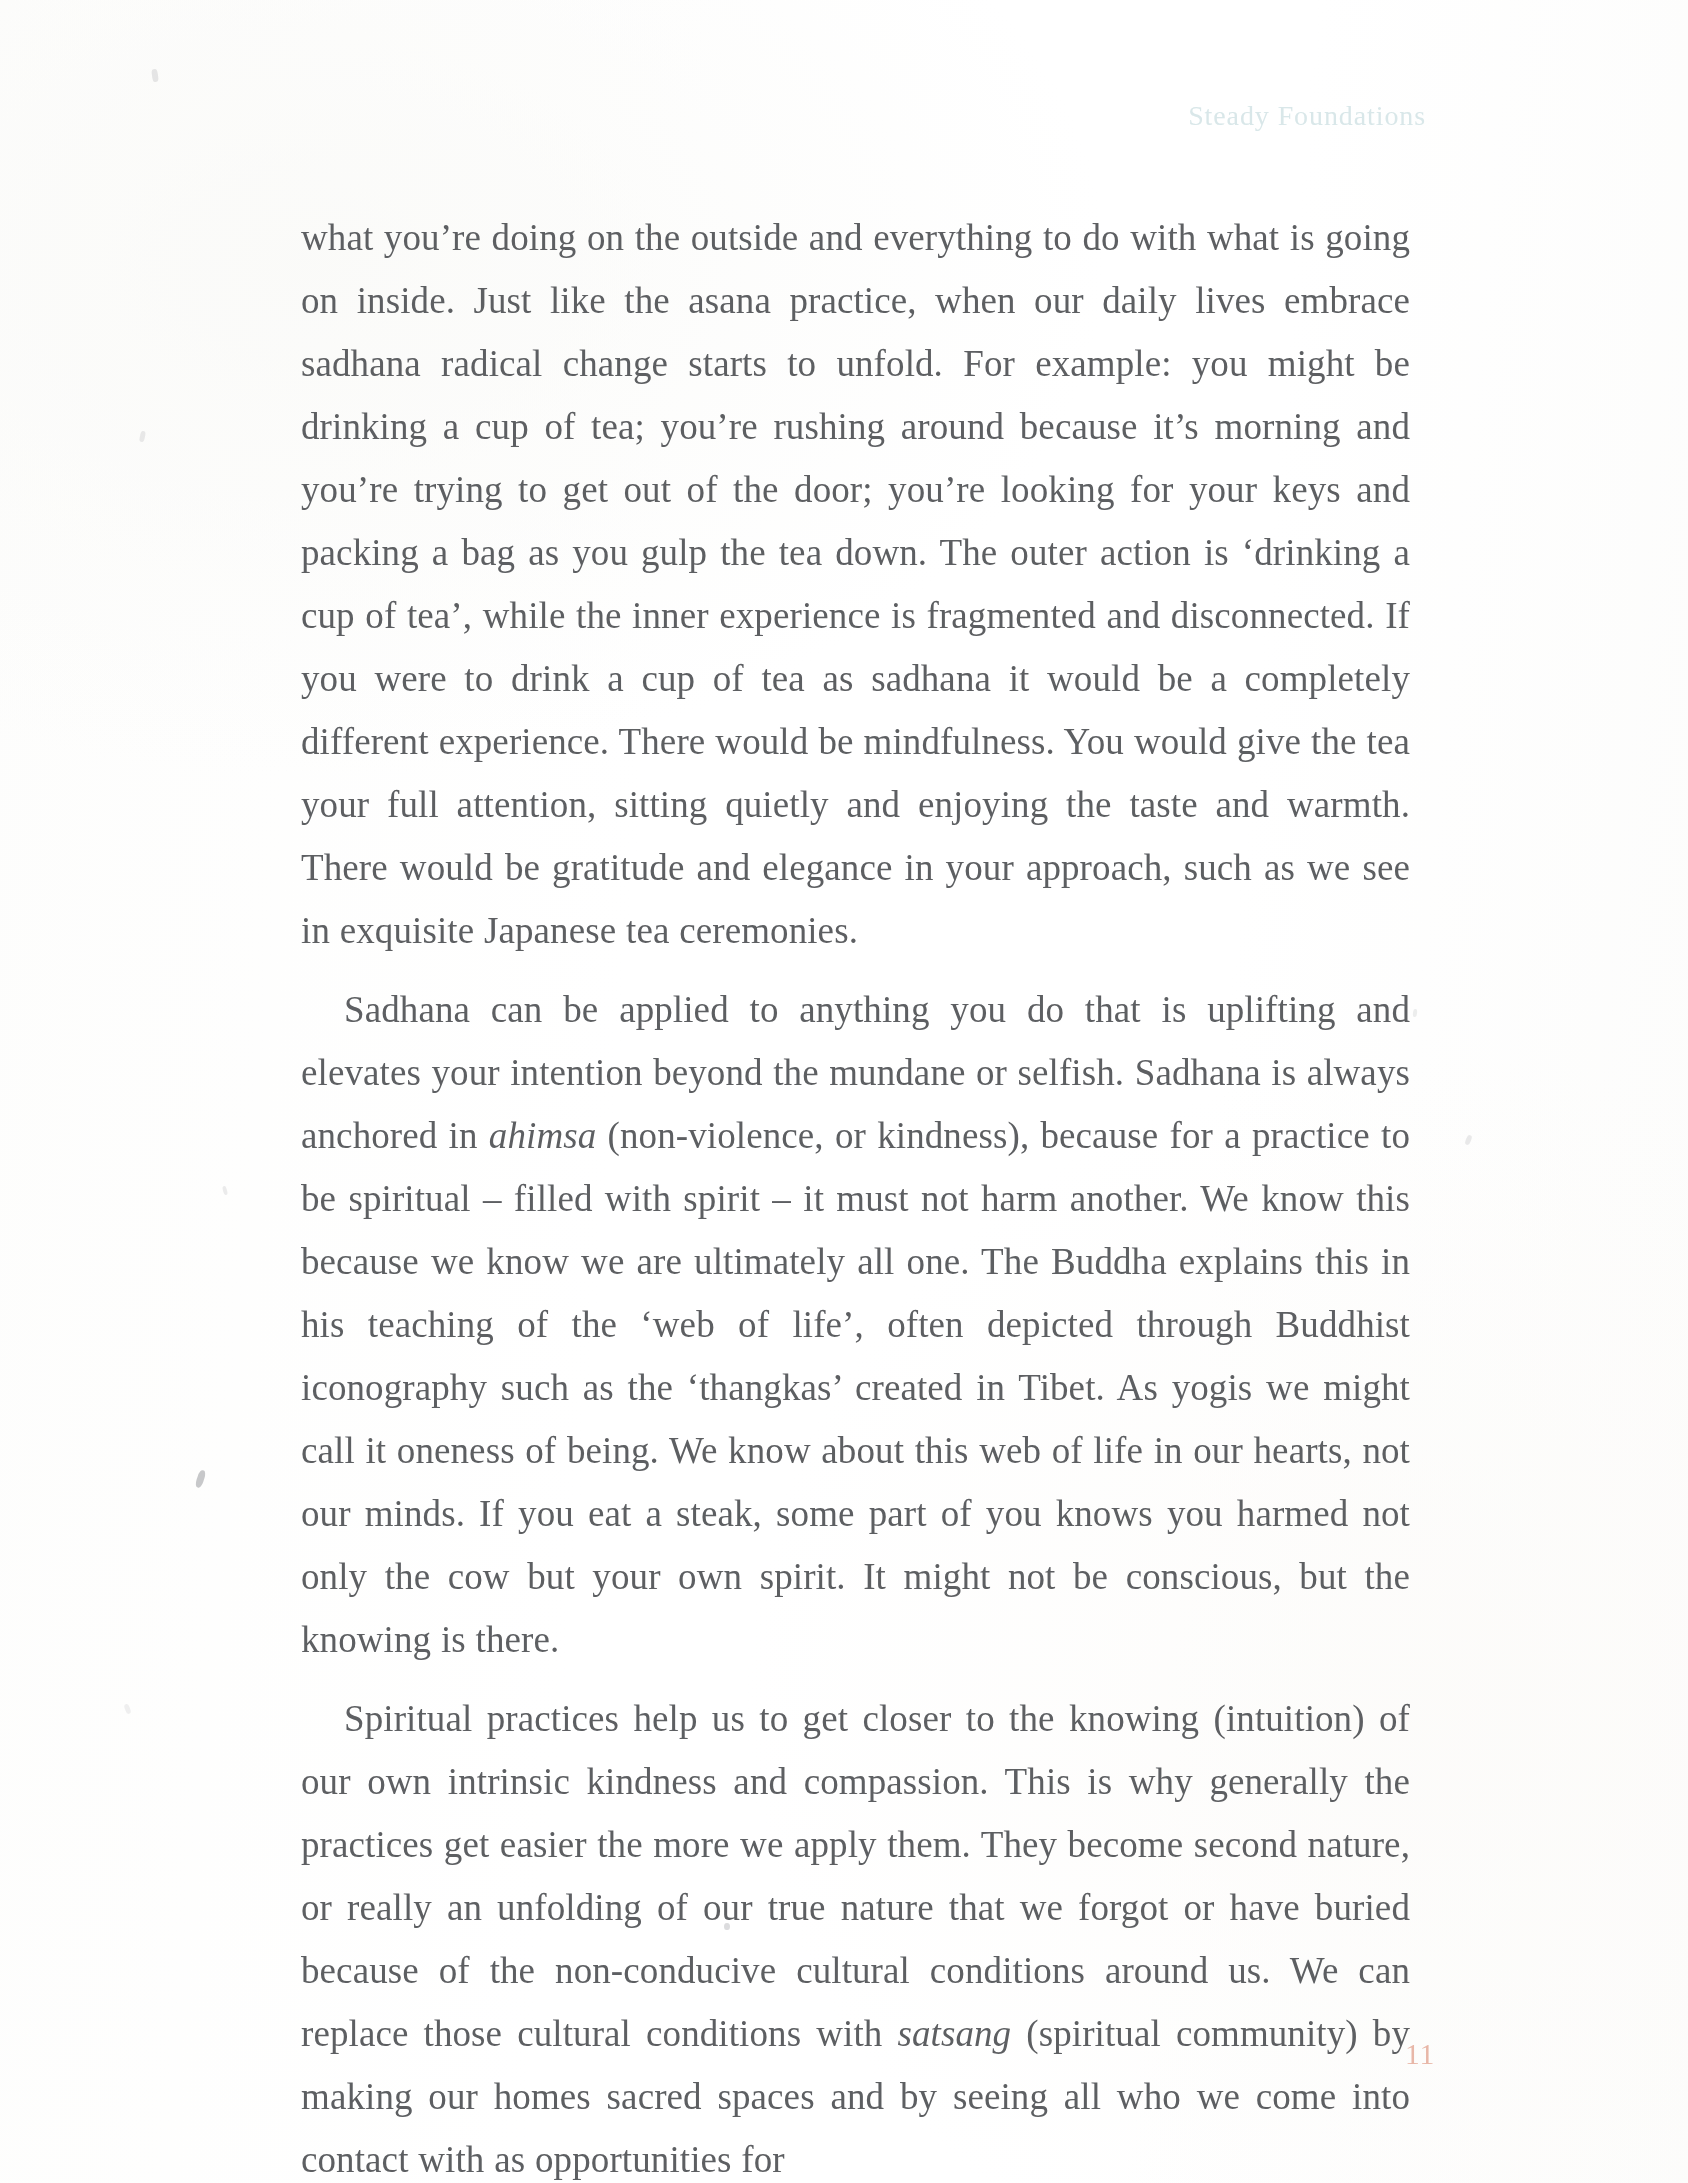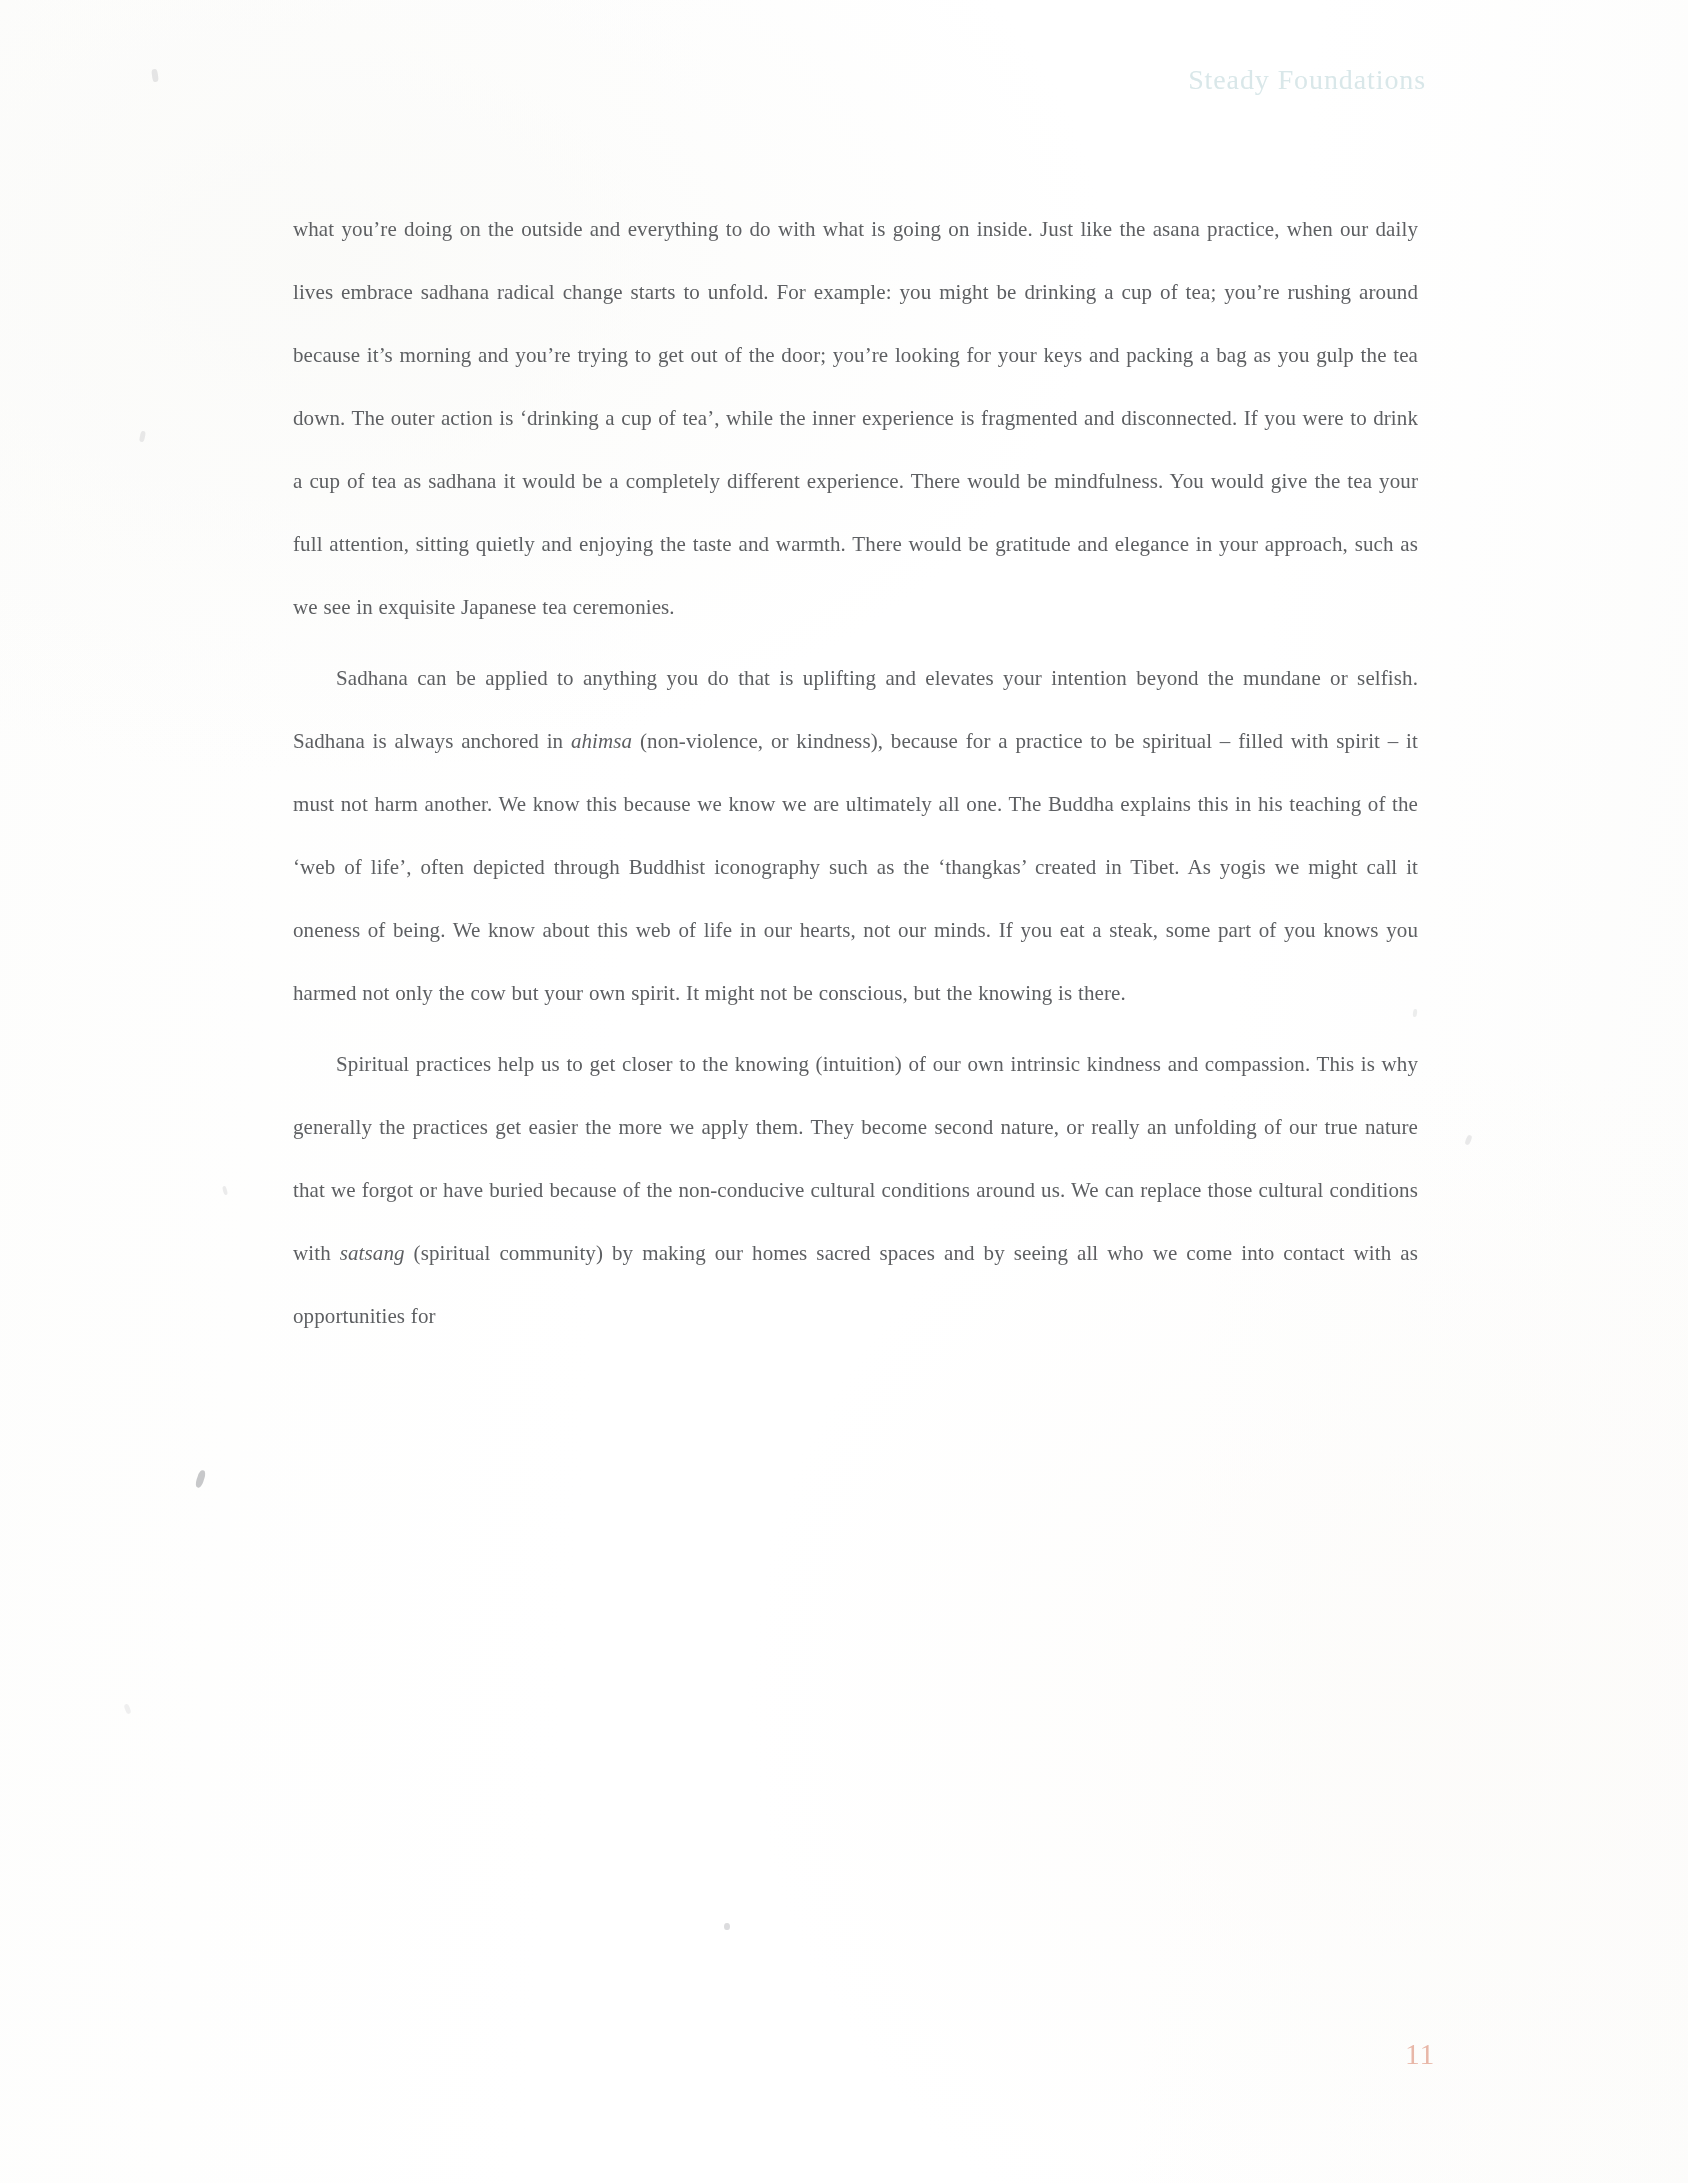--- a/index.html
+++ b/index.html
@@ -98,7 +98,7 @@
 
 <div class="page">
 
-  <div class="running-head" style="color: rgb(215, 230, 232);">Steady Foundations</div>
+  <div class="running-head" style="color: rgb(215, 230, 232); margin-top: 36px;">Steady Foundations</div>
 
   <div class="textblock">
     <p class="para" style="color: rgb(93, 95, 98);">what you’re doing on the outside and everything to do with what is going on inside. Just like the asana practice, when our daily lives embrace sadhana radical change starts to unfold. For example: you might be drinking a cup of tea; you’re rushing around because it’s morning and you’re trying to get out of the door; you’re looking for your keys and packing a bag as you gulp the tea down. The outer action is ‘drinking a cup of tea’, while the inner experience is fragmented and disconnected. If you were to drink a cup of tea as sadhana it would be a completely different experience. There would be mindfulness. You would give the tea your full attention, sitting quietly and enjoying the taste and warmth. There would be gratitude and elegance in your approach, such as we see in exquisite Japanese tea ceremonies.</p>

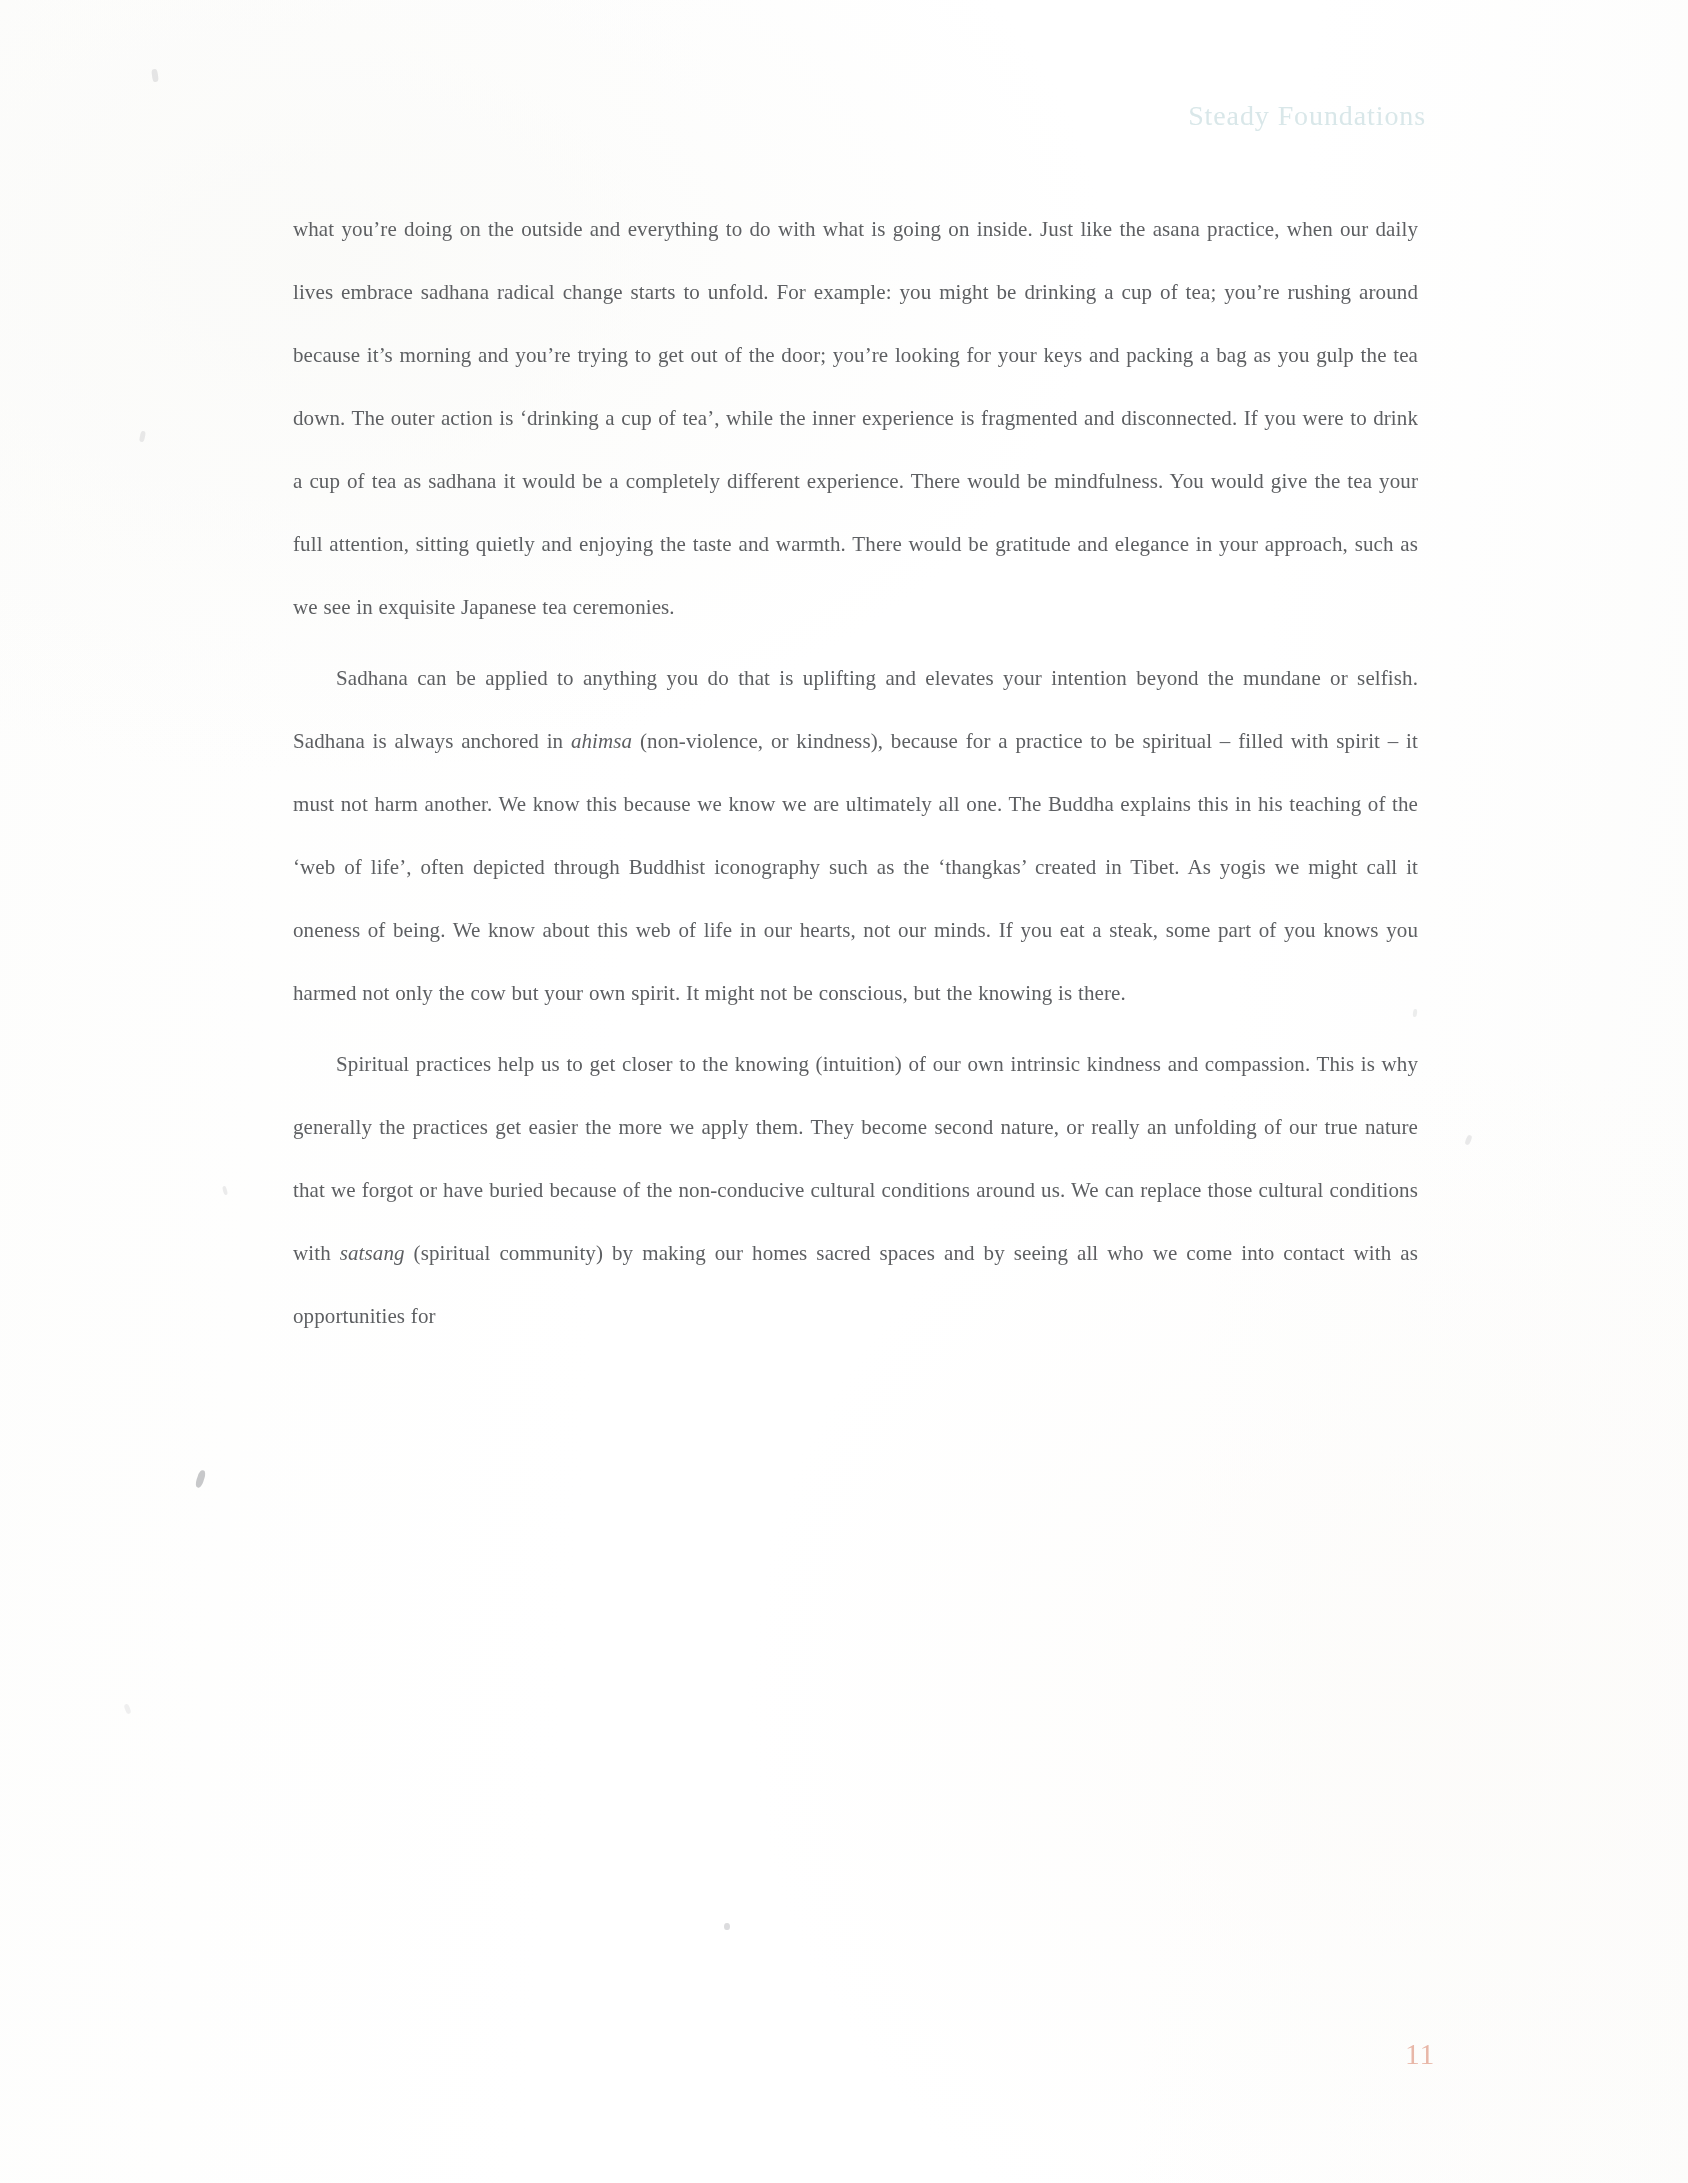--- a/index.html
+++ b/index.html
@@ -48,8 +48,8 @@
   }
 
   .para {
-    margin: 8px;
-    font-size: 21px;
+    margin: 16px;
+    font-size: 37px;
     line-height: 63px;
     color: #5d5f62;
     text-align: justify;

